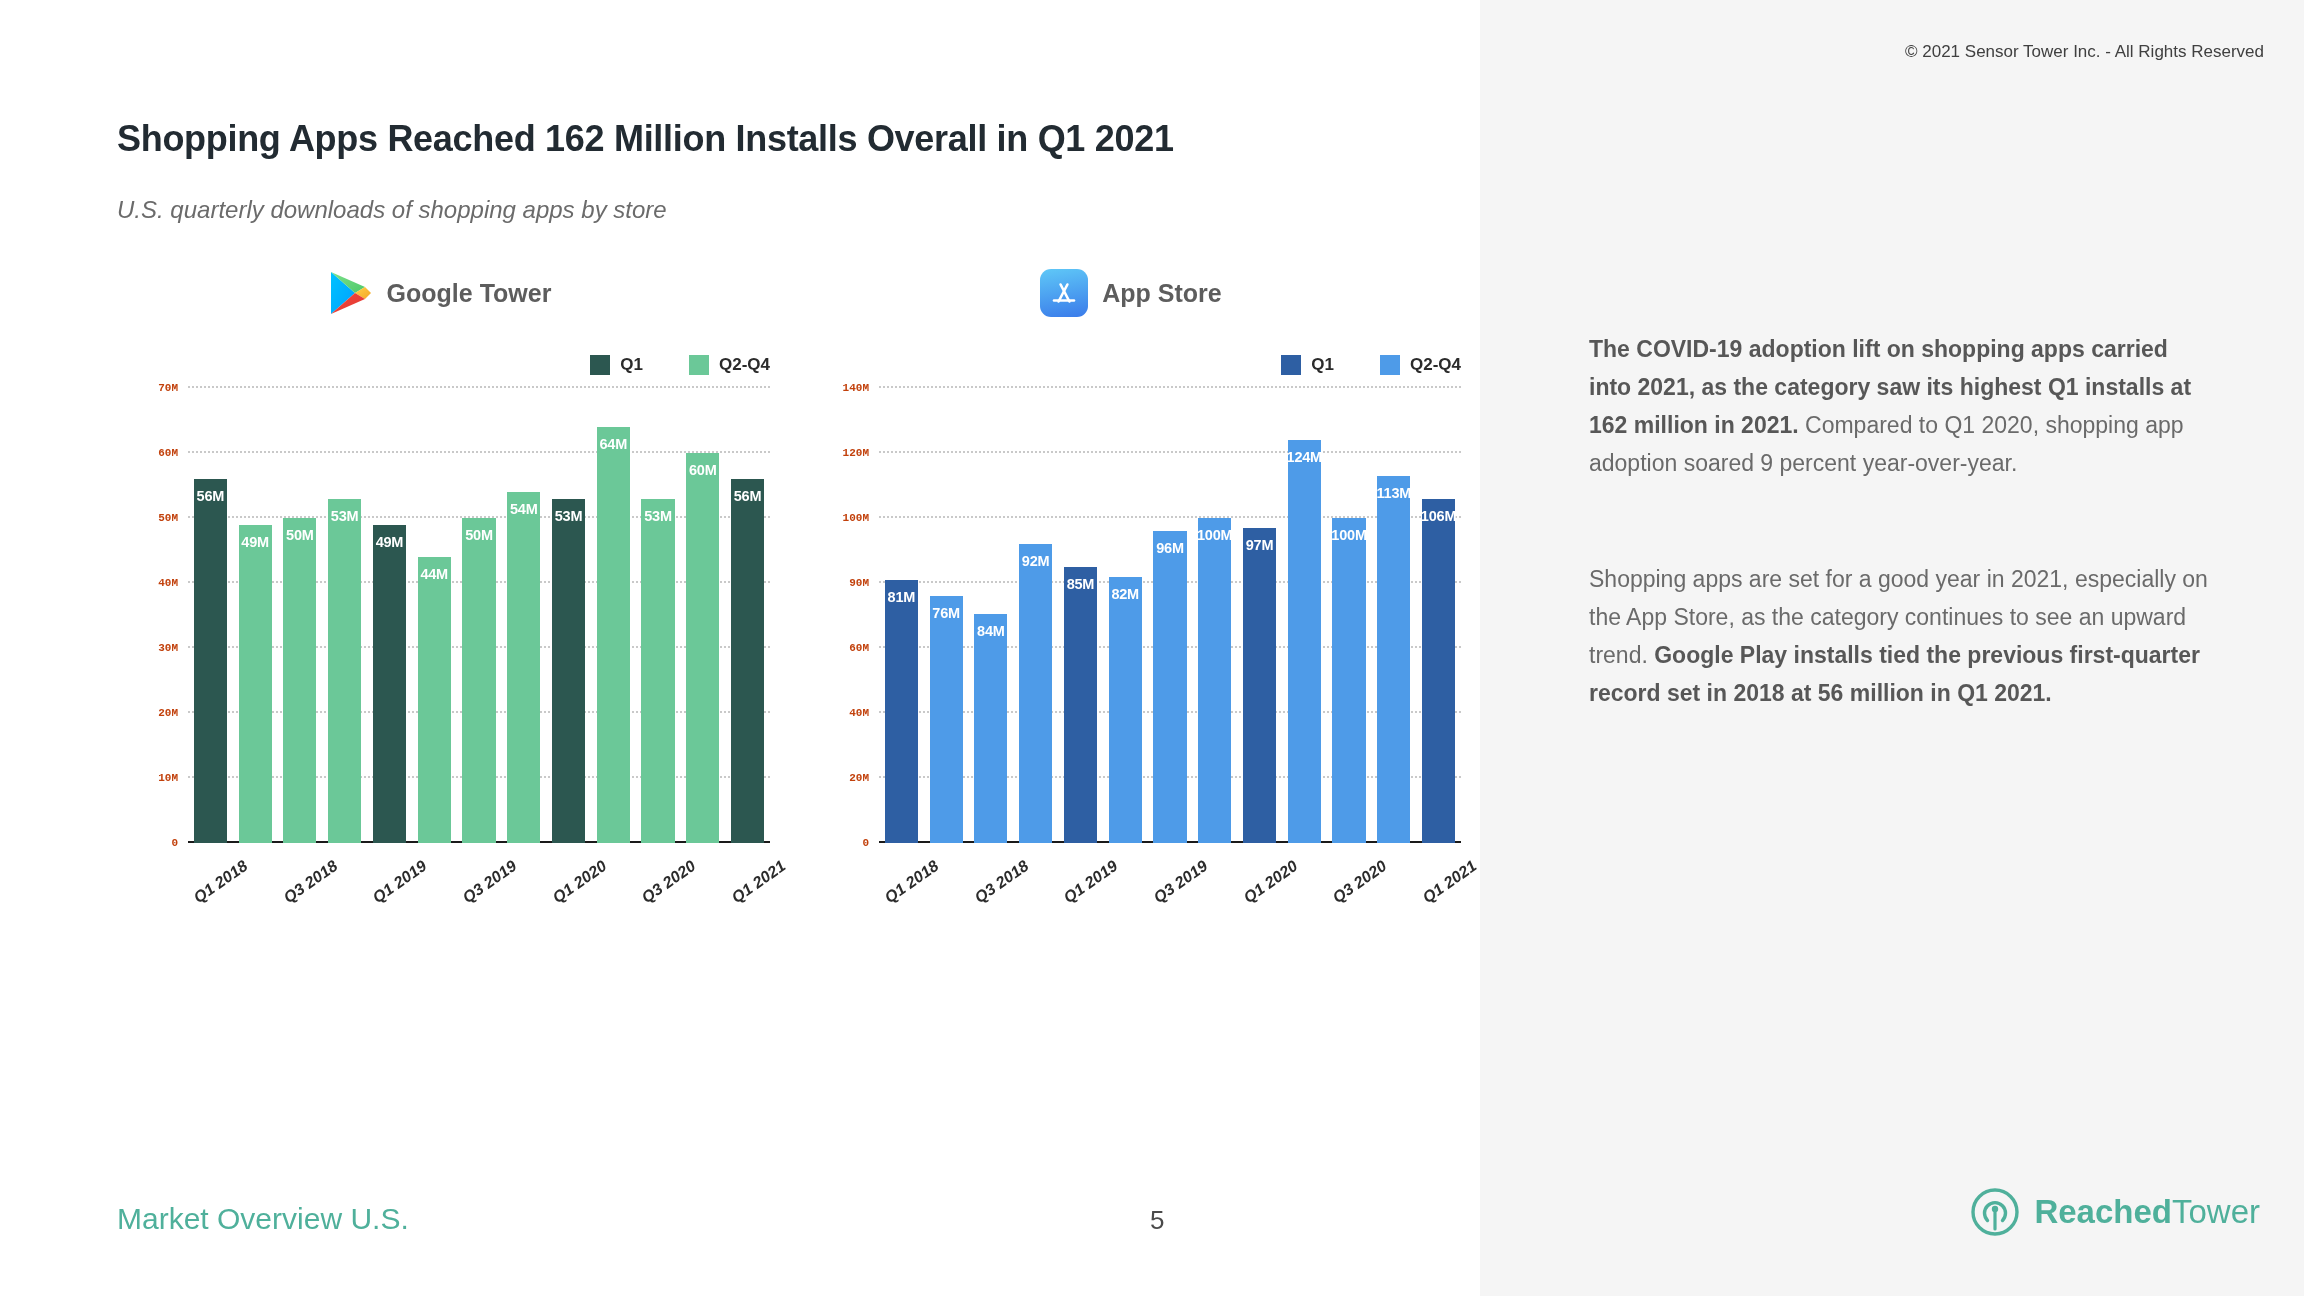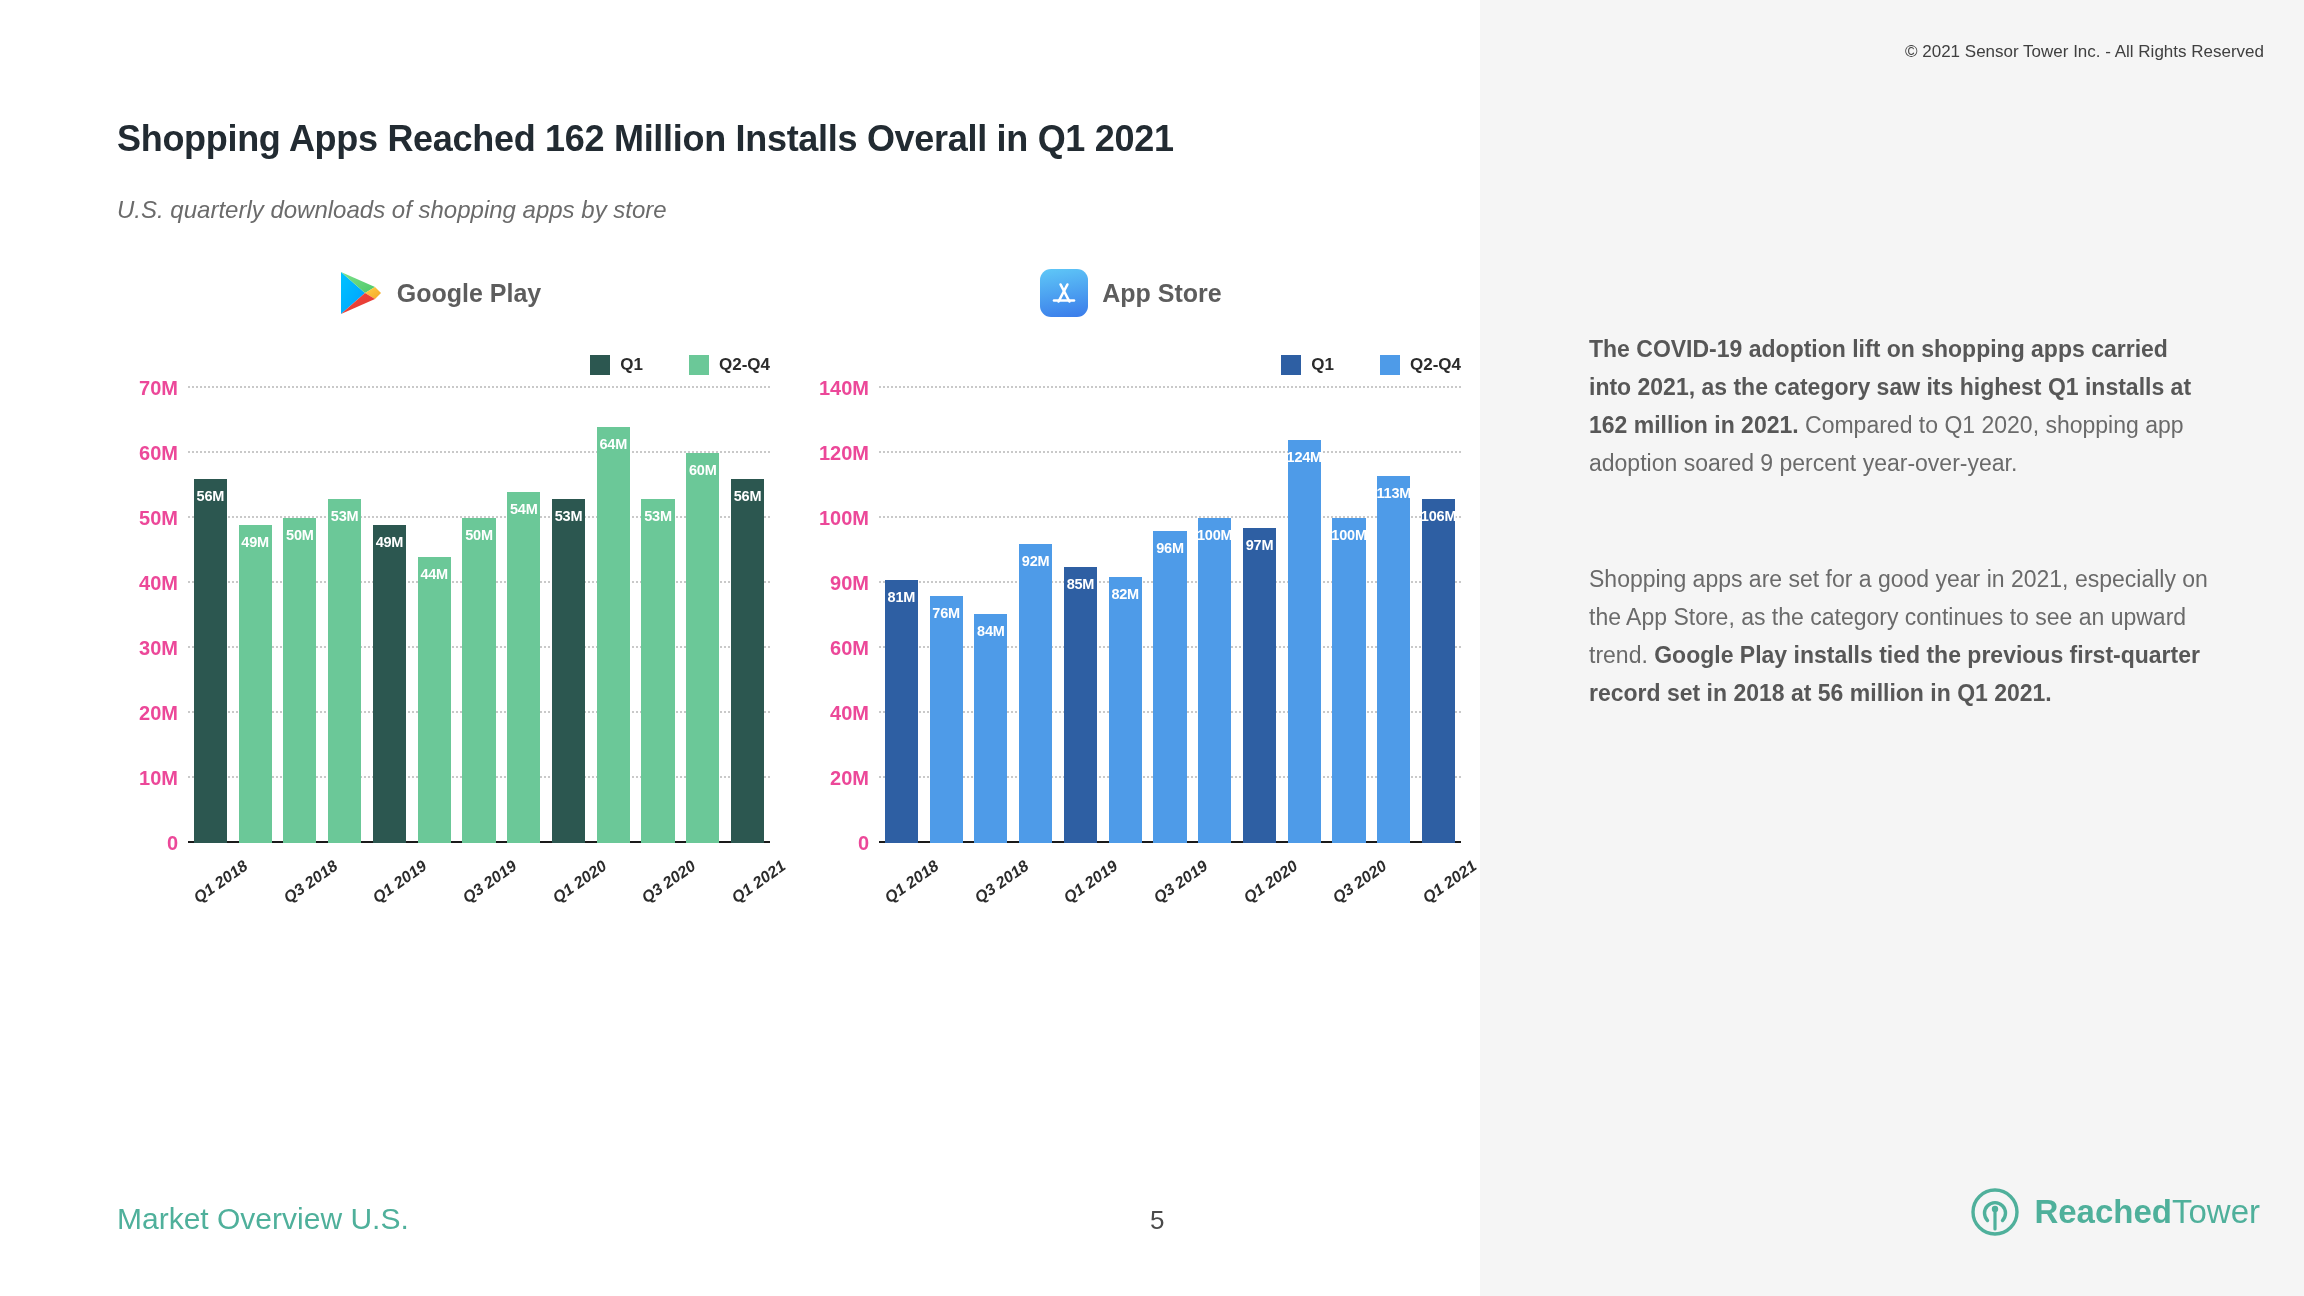--- a/index.html
+++ b/index.html
@@ -177,7 +177,7 @@
             <path d="M2 44 L26 23 L36 29 Z" fill="url(#gpD)"></path>
           </svg>
         </span>
-        <span class="store-name">Google Play</span>
+        <span class="store-name">Google Tower</span>
       </div>
 
       <div class="legend">

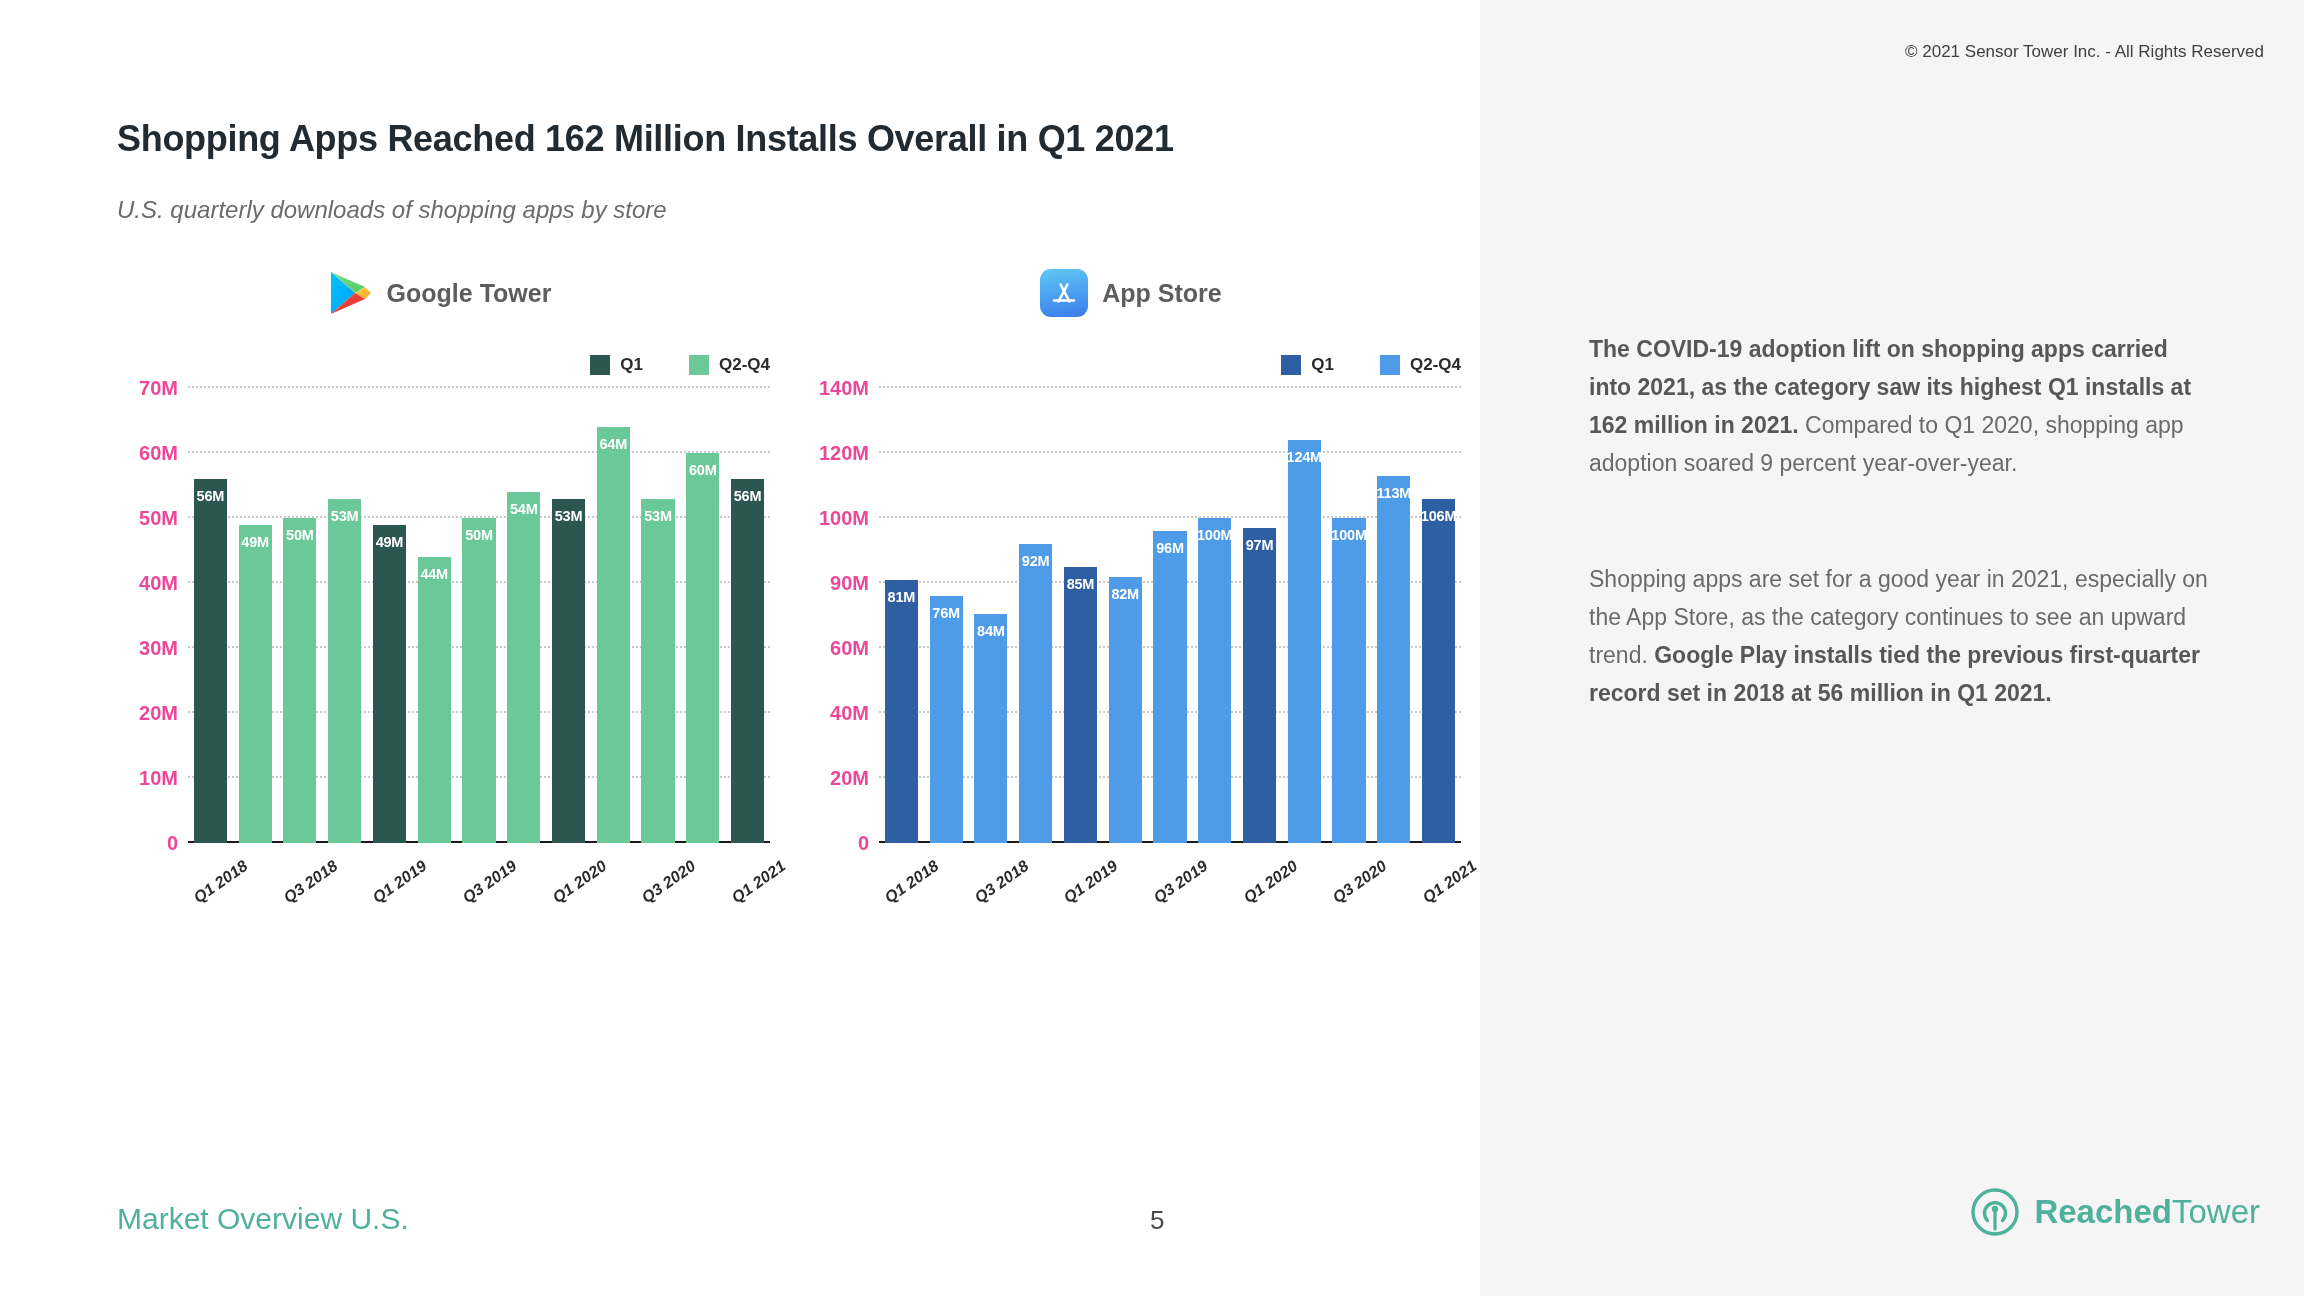--- a/index.html
+++ b/index.html
@@ -76,7 +76,7 @@
   .ytick {
     position:absolute; right:calc(100% + 10px);
     transform:translateY(-50%);
-    font-size:20px; font-weight:bold; color:#ec4899; white-space:nowrap;
+    font-size:11px; font-weight:bold; color:#c2410c; white-space:nowrap;font-family:Liberation Mono, monospace;
   }
   .bars {
     position:absolute; left:0; right:0; bottom:0; top:0;

